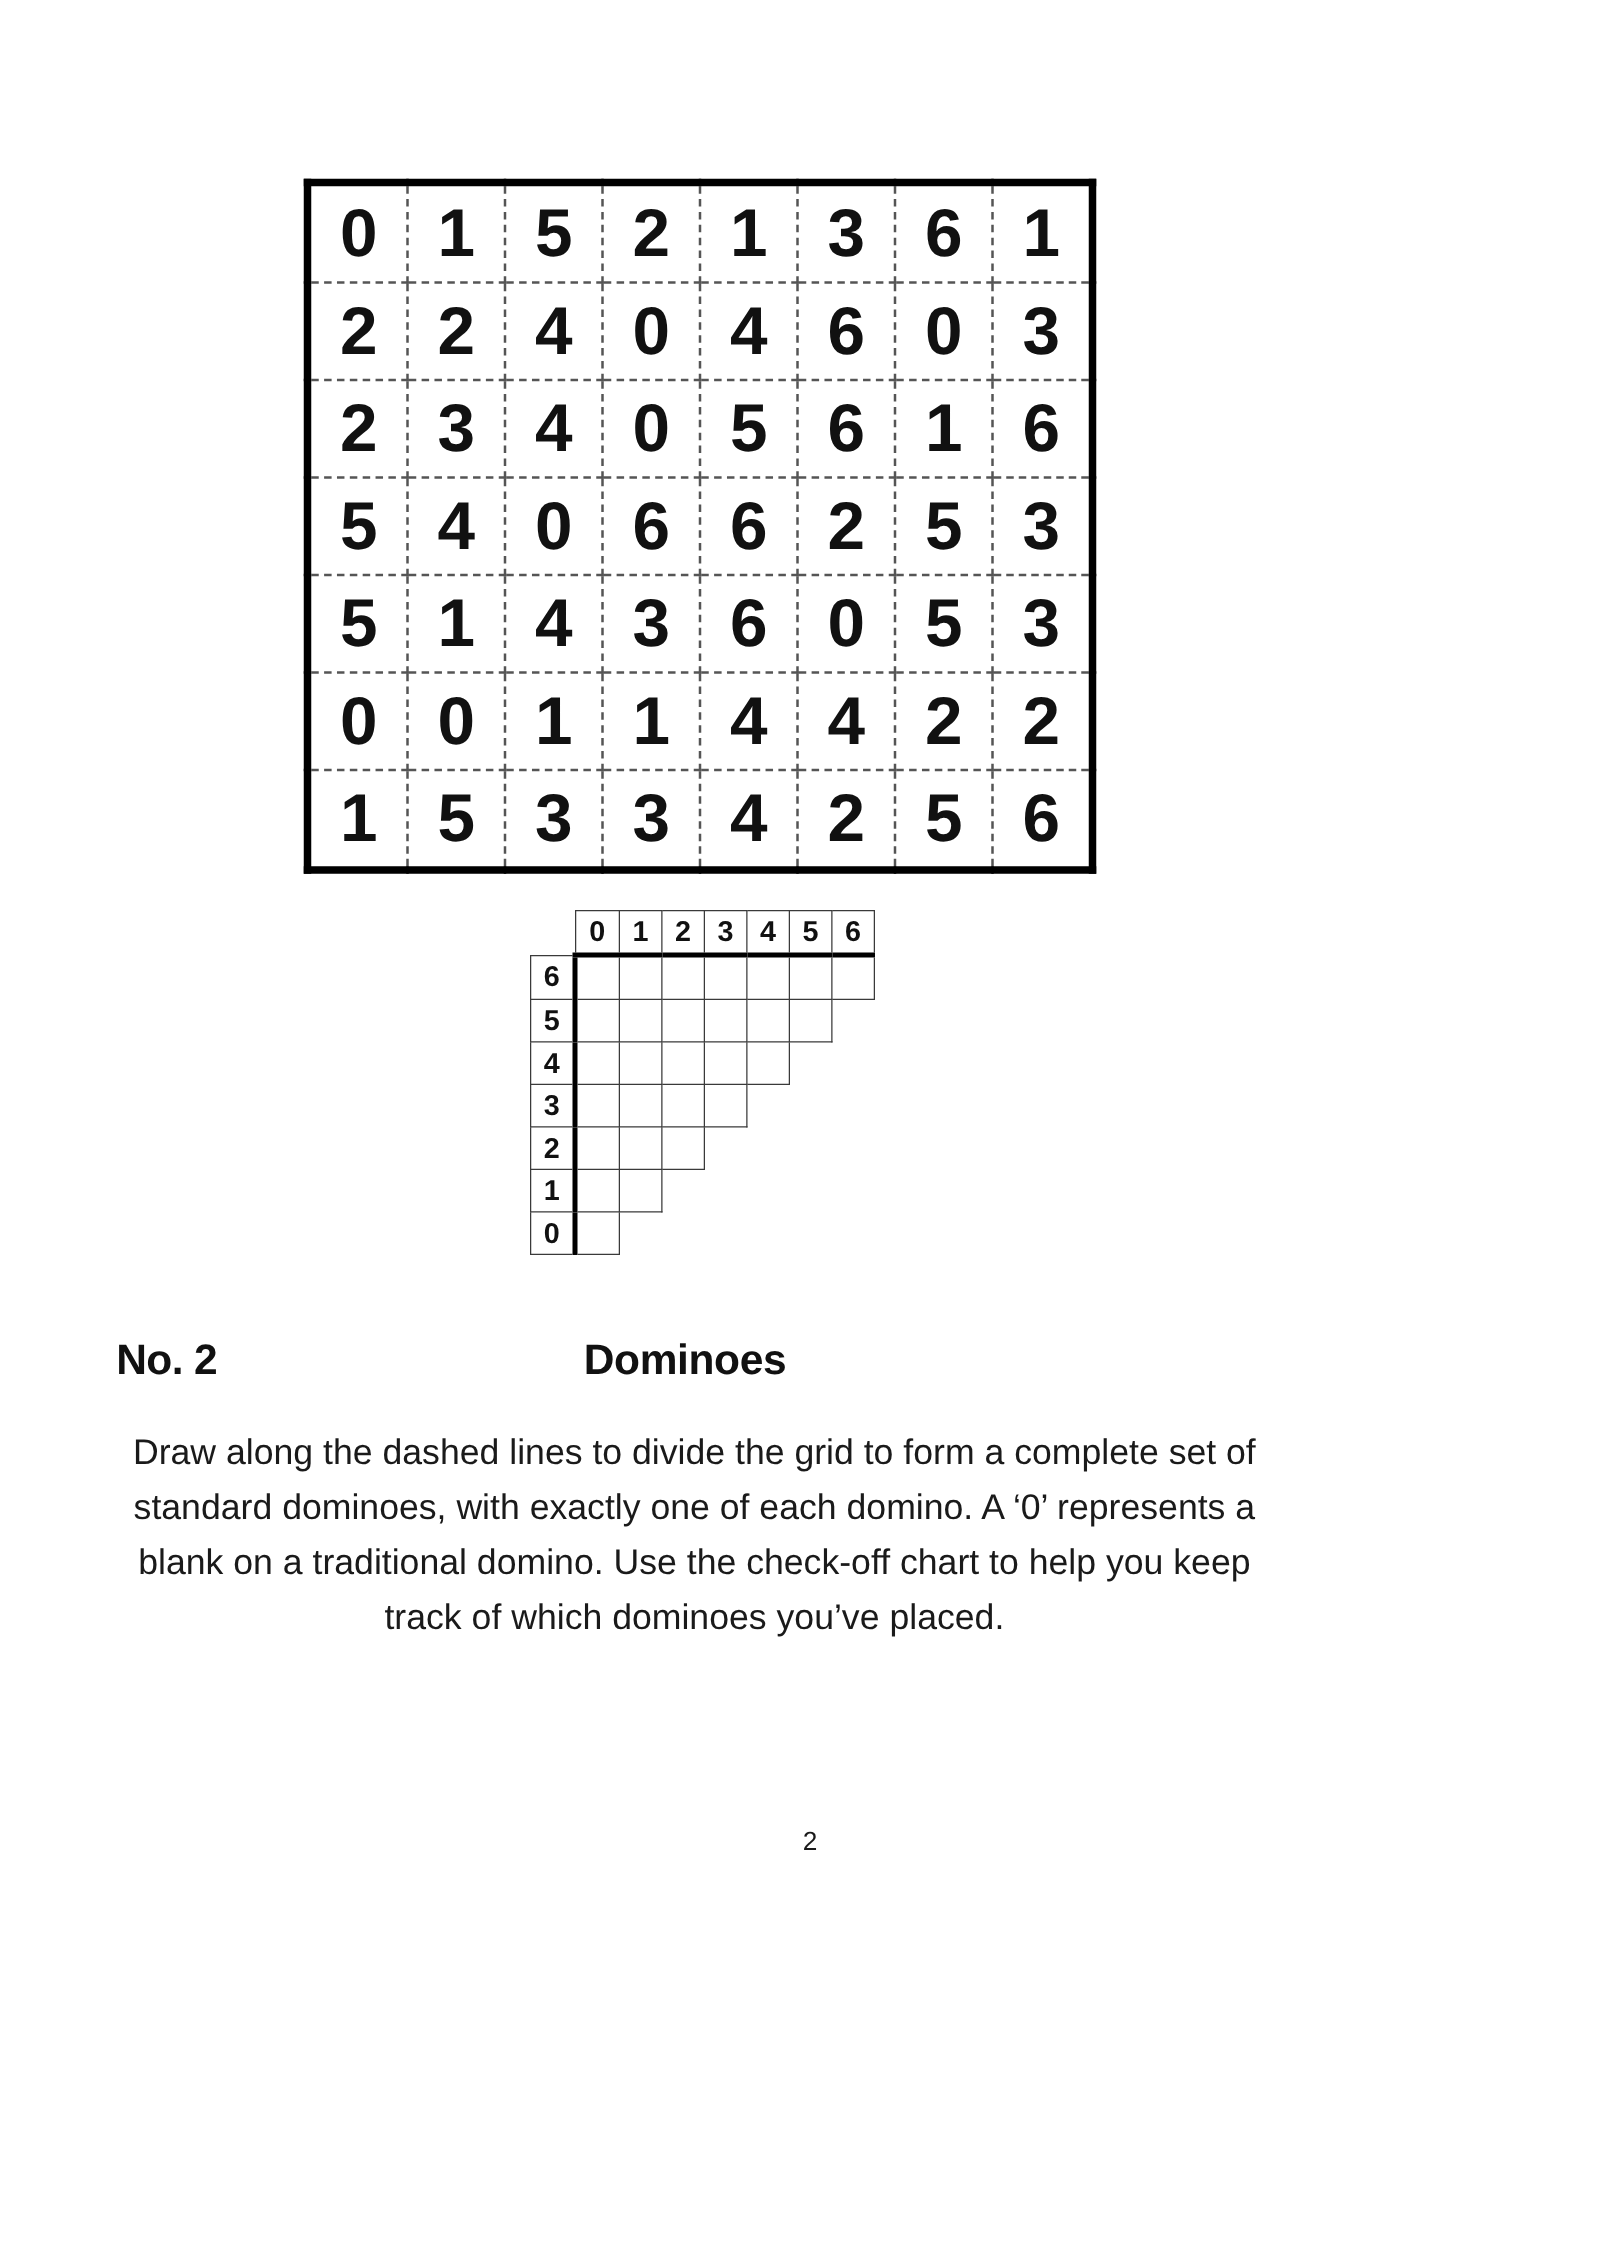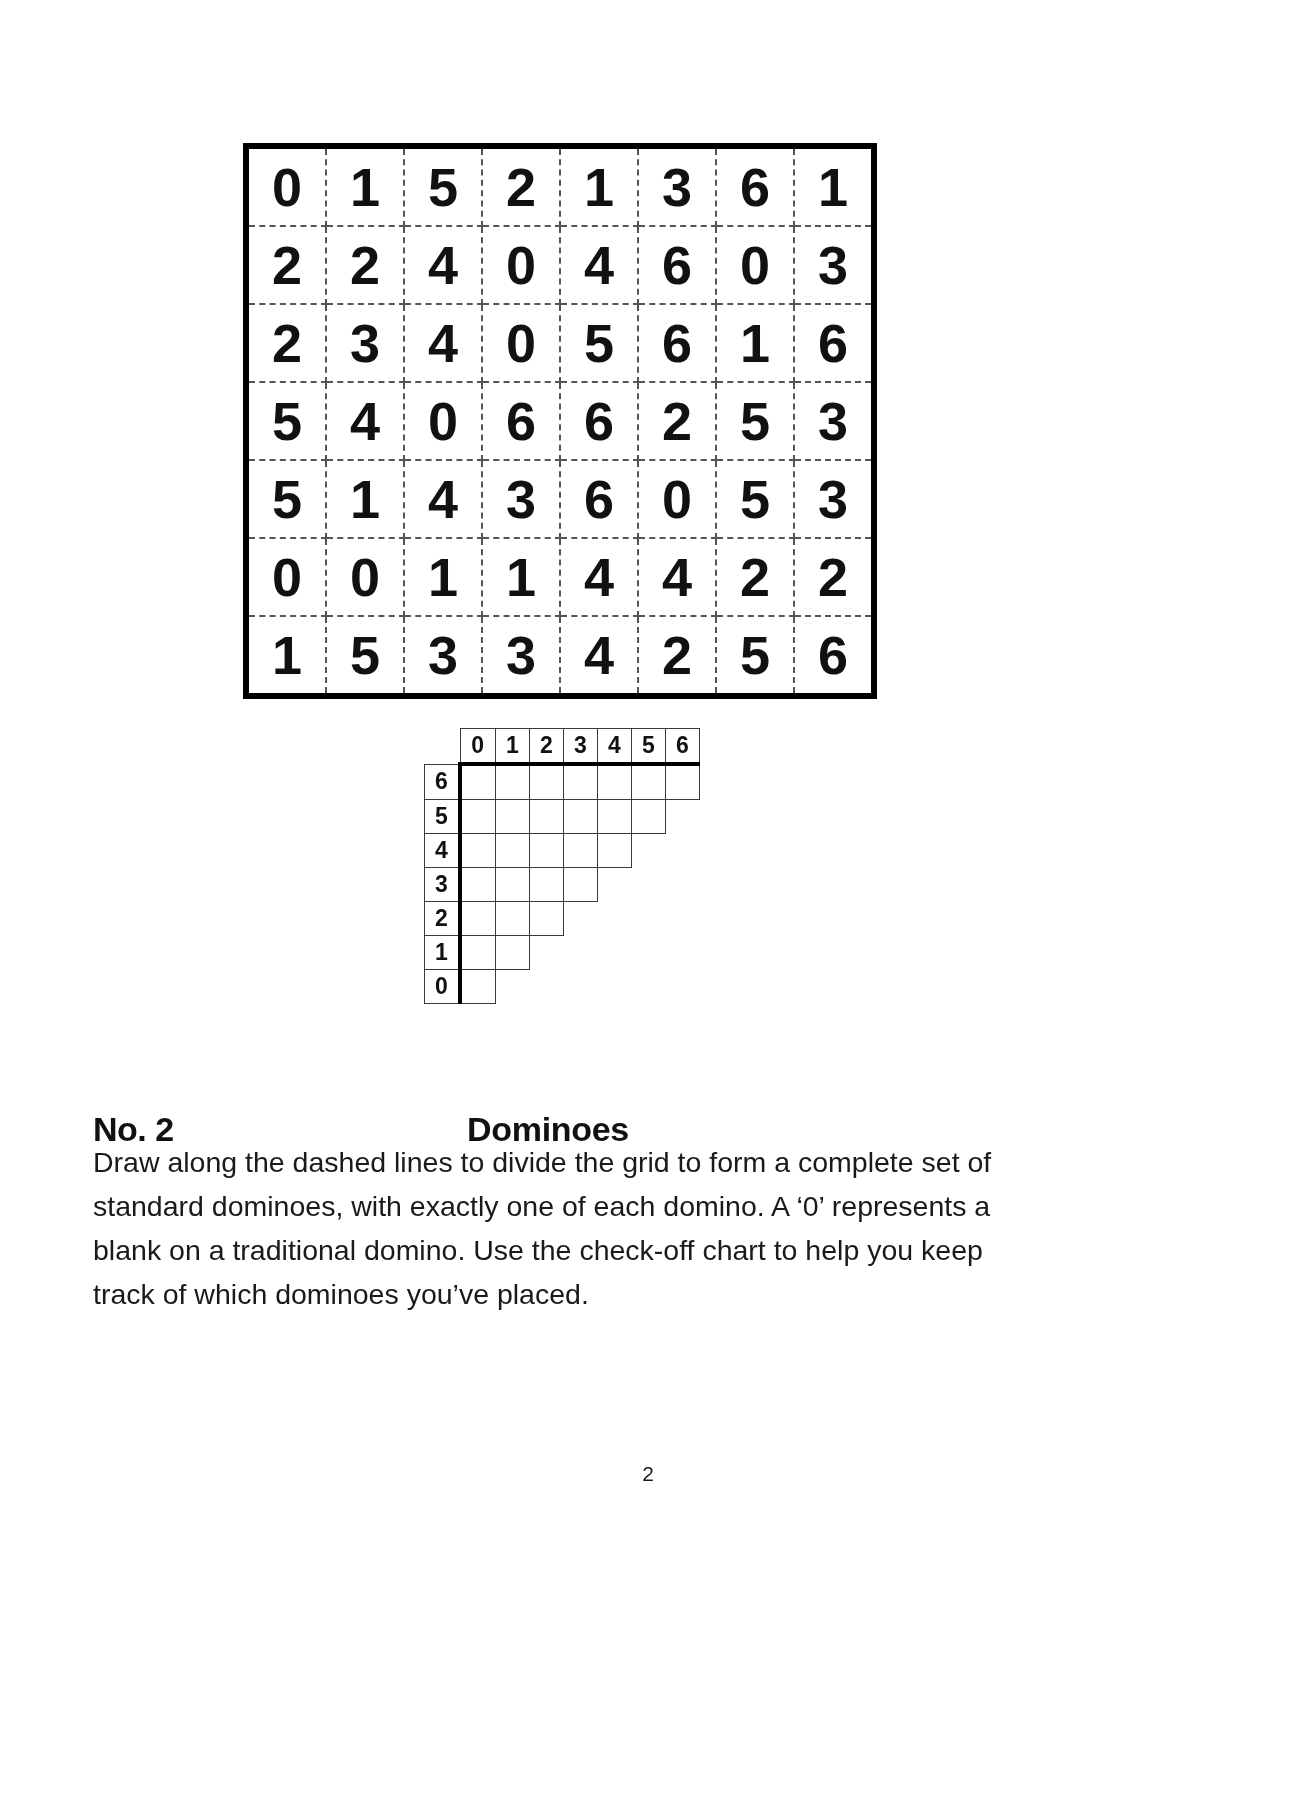--- a/index.html
+++ b/index.html
@@ -90,7 +90,7 @@
   #title-row {
     position: absolute;
     left: 0;
-    top: 1110px;
+    top: 1069px;
     width: 1188px;
     height: 46px;
   }

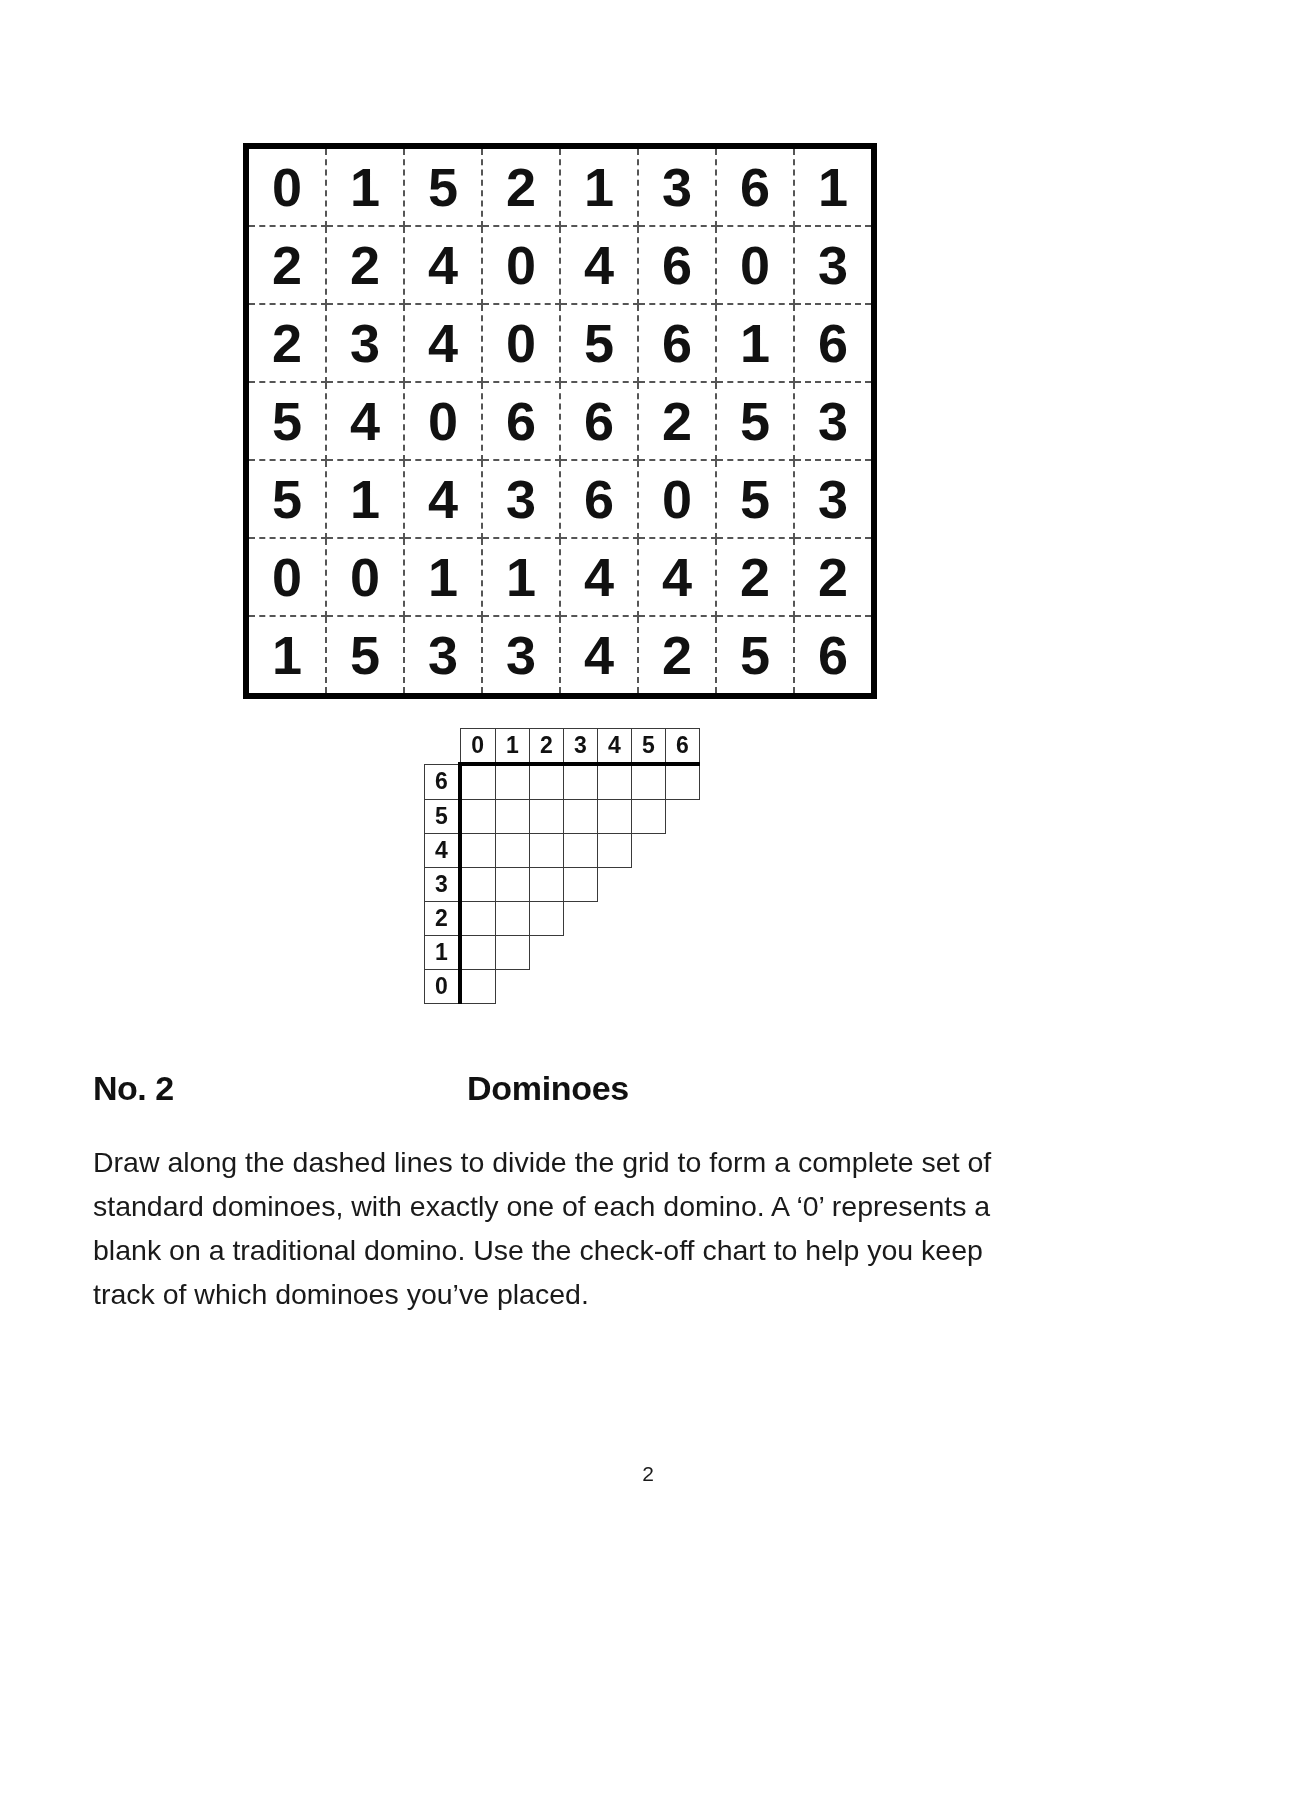--- a/index.html
+++ b/index.html
@@ -128,7 +128,7 @@
     font-size: 28.5px;
     line-height: 44px;
     color: #1a1a1a;
-    text-align: left;
+    text-align: center;
   }
 
   

